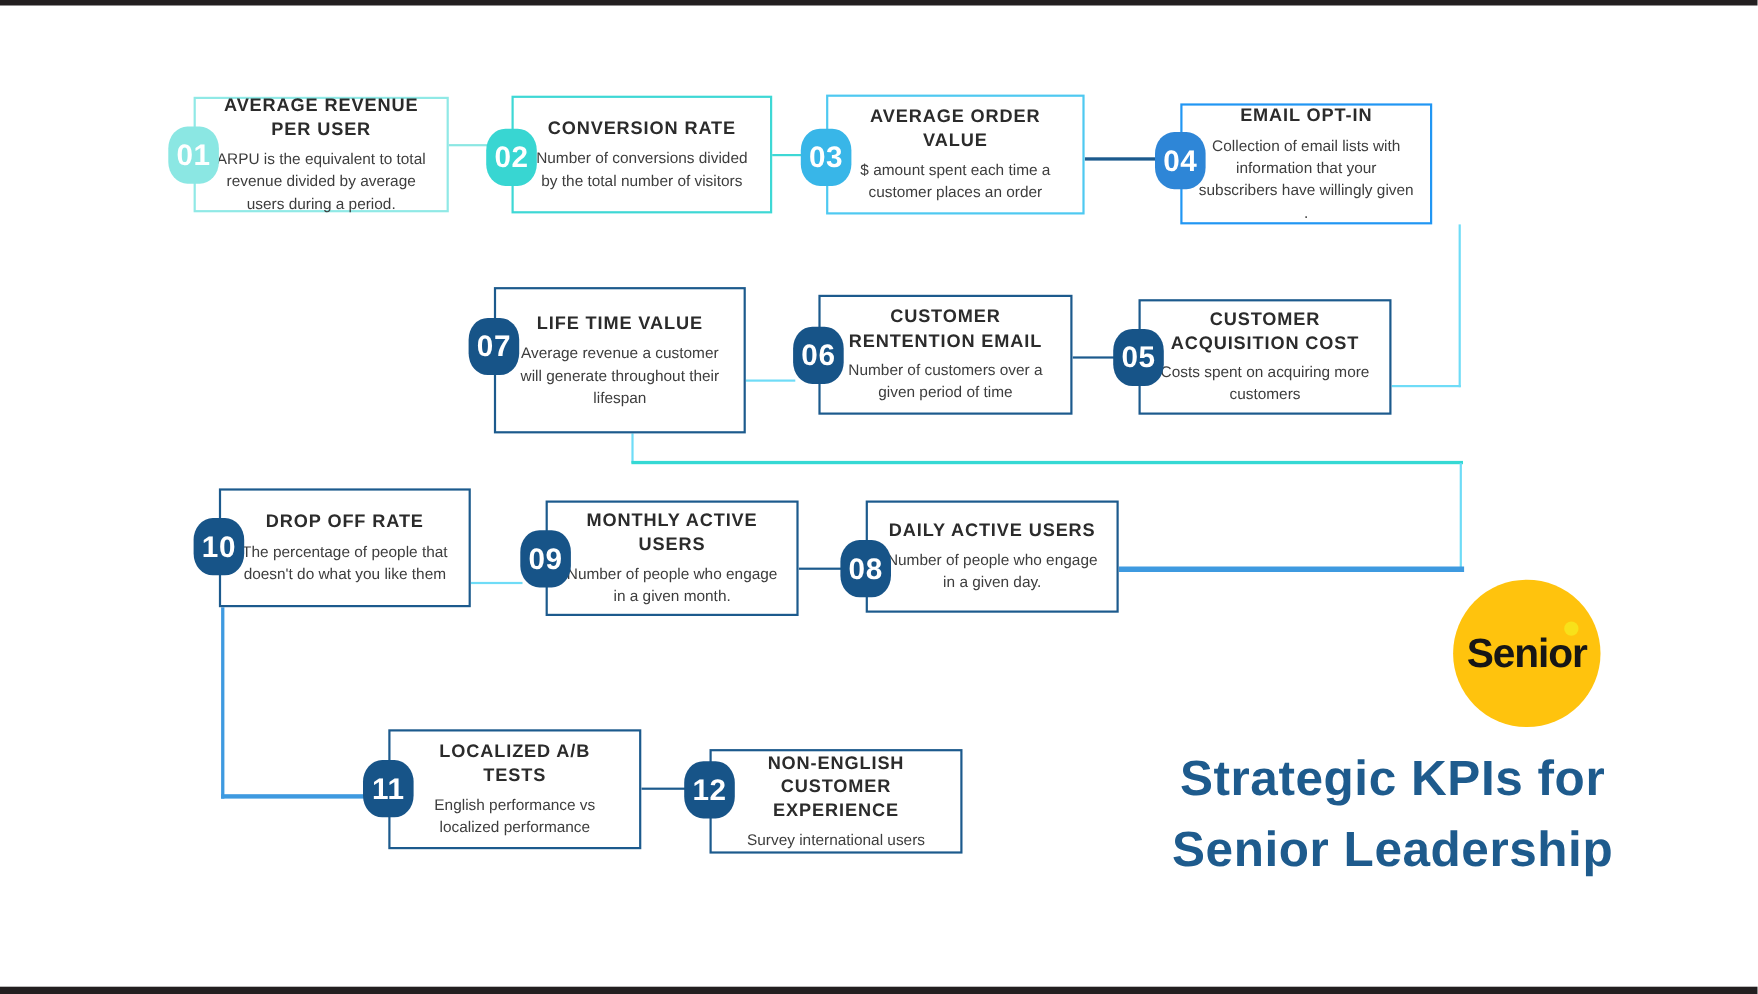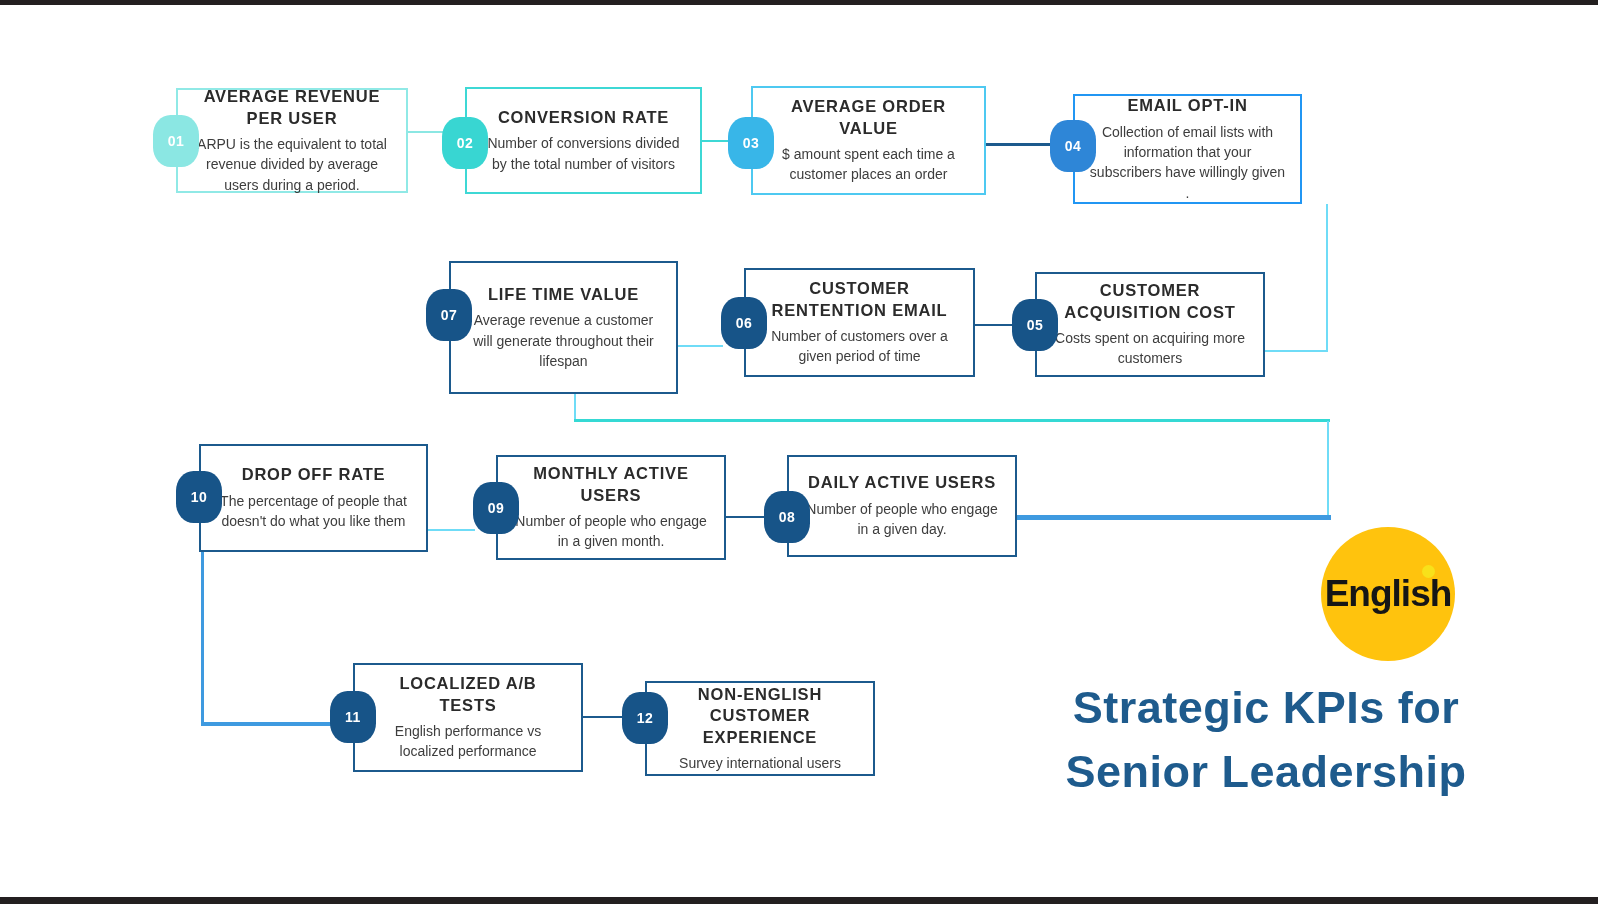--- a/index.html
+++ b/index.html
@@ -18,7 +18,7 @@
 
   .badge{position:absolute;width:46px;height:52px;border-radius:38%;
          display:flex;align-items:center;justify-content:center;
-         color:#ffffff;font-weight:bold;font-size:14px;letter-spacing:0.5px;z-index:3;}
+         color:#ffffff;font-weight:bold;font-size:27px;letter-spacing:0.5px;z-index:3;}
 
   .line{position:absolute;z-index:1;}
 

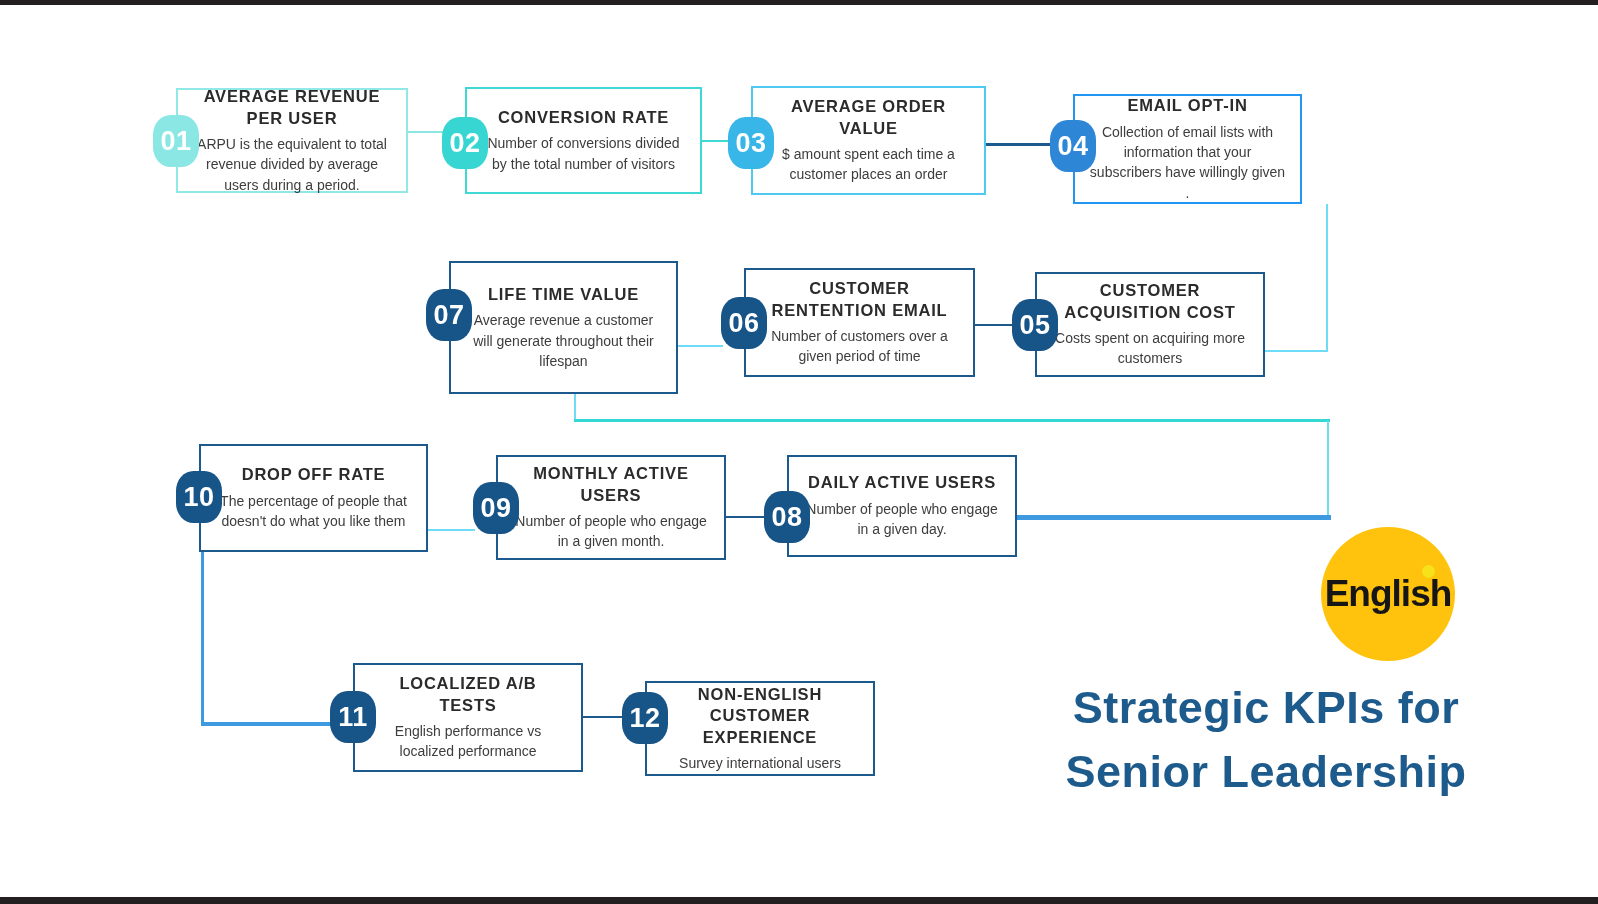--- a/index.html
+++ b/index.html
@@ -128,7 +128,7 @@
   <div class="badge" style="left: 622px; top: 692px; background: rgb(23, 84, 136);">12</div>
 
   <div class="logo" style="background: rgb(255, 195, 13);">
-    <span class="logo-text" style="color: rgb(22, 22, 22);">English</span>
+    <span class="logo-text" style="color: rgb(22, 22, 22);">Senior</span>
     <span class="logo-dot" style="position: absolute; top: 38px; right: 20px; background: rgb(248, 225, 26);"></span>
   </div>
 

